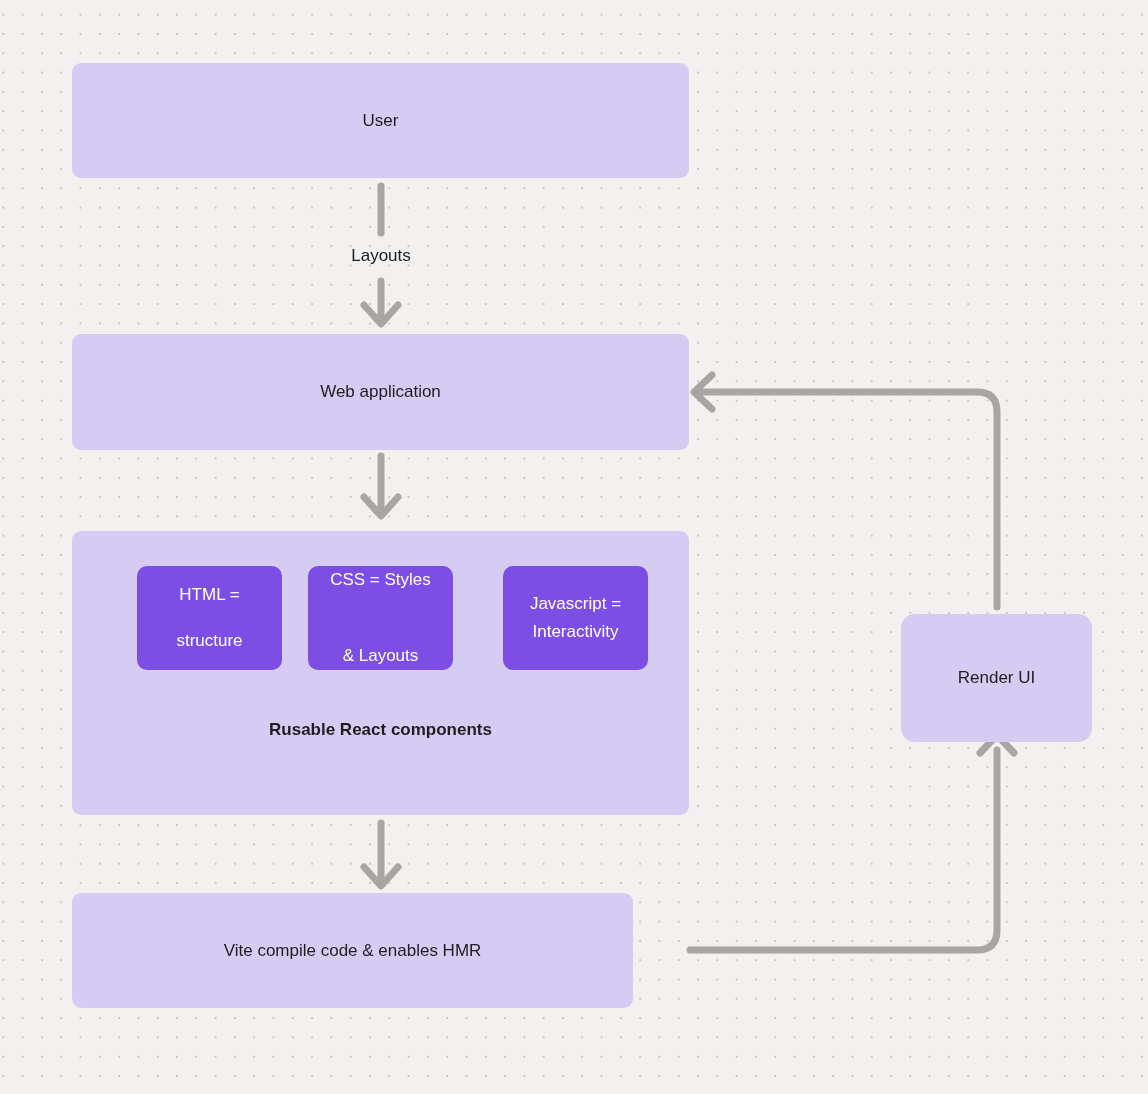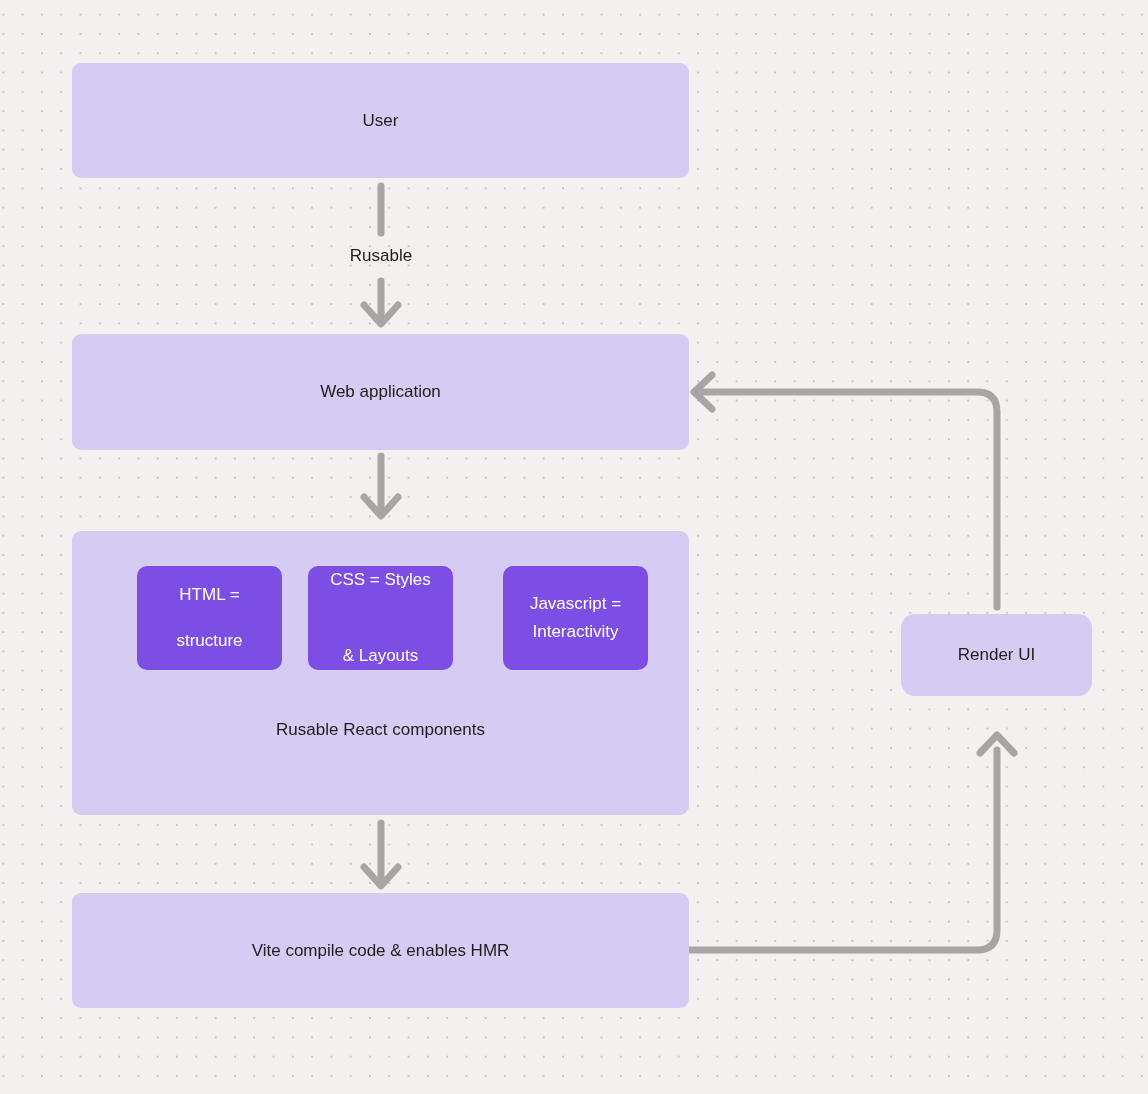--- a/index.html
+++ b/index.html
@@ -121,7 +121,7 @@
     <span>User</span>
   </div>
 
-  <div class="edge-label">Rusable</div>
+  <div class="edge-label">Layouts</div>
 
   <div class="node node-webapp">
     <span>Web application</span>

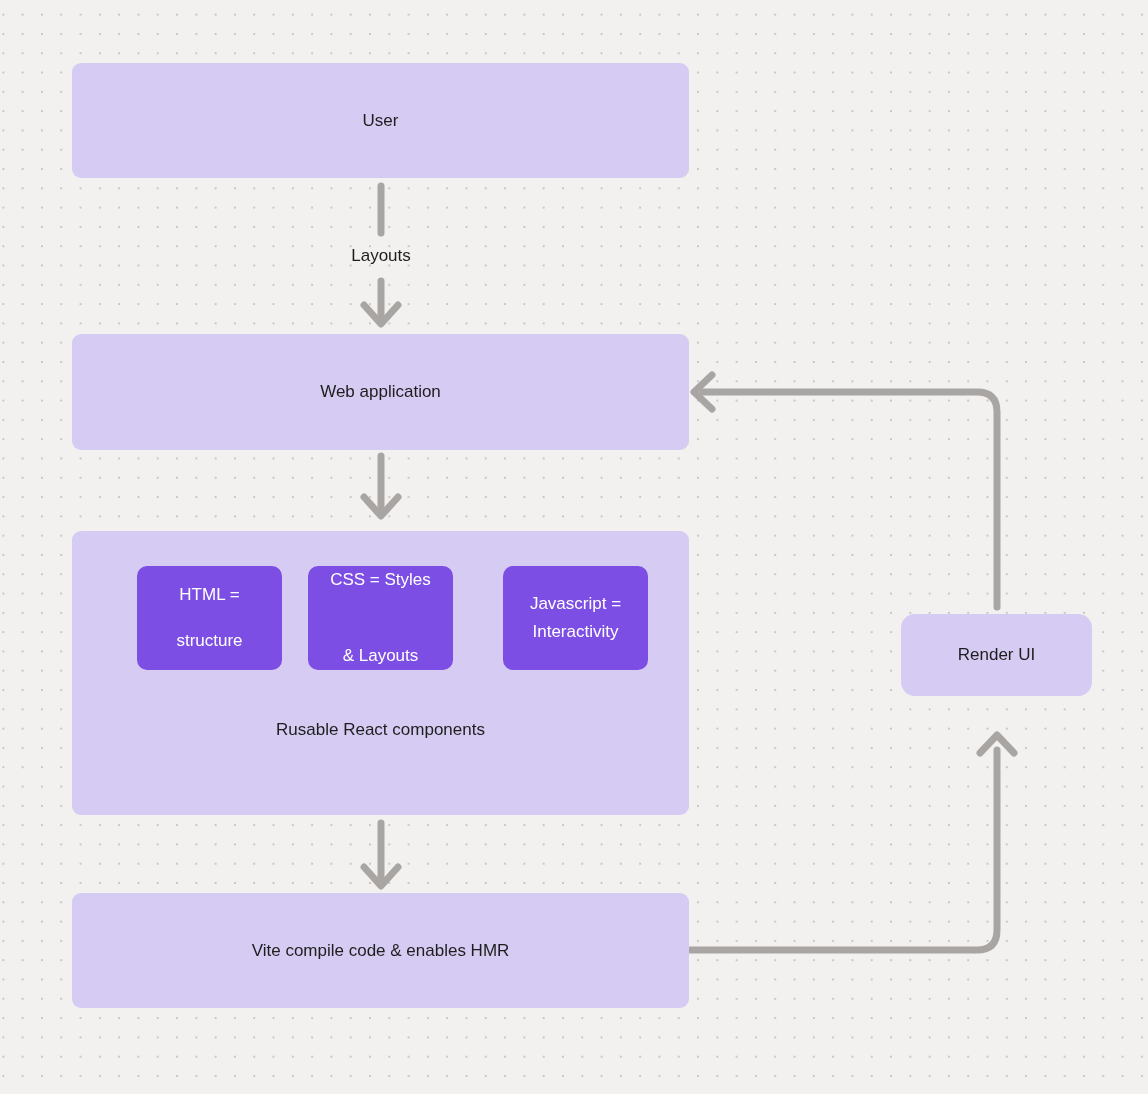--- a/index.html
+++ b/index.html
@@ -32,7 +32,7 @@
   .node-webapp { left: 72px;  top: 334px; width: 617px; height: 116px; }
   .node-group  { left: 72px;  top: 531px; width: 617px; height: 284px; }
   .node-vite   { left: 72px;  top: 893px; width: 617px; height: 115px; text-align: center; }
-  .node-render { left: 901px; top: 614px; width: 191px; height: 82px; border-radius: 14px; }
+  .node-render { left: 901px; top: 614px; width: 191px; height: 128px; border-radius: 14px; }
 
   .component {
     position: absolute;

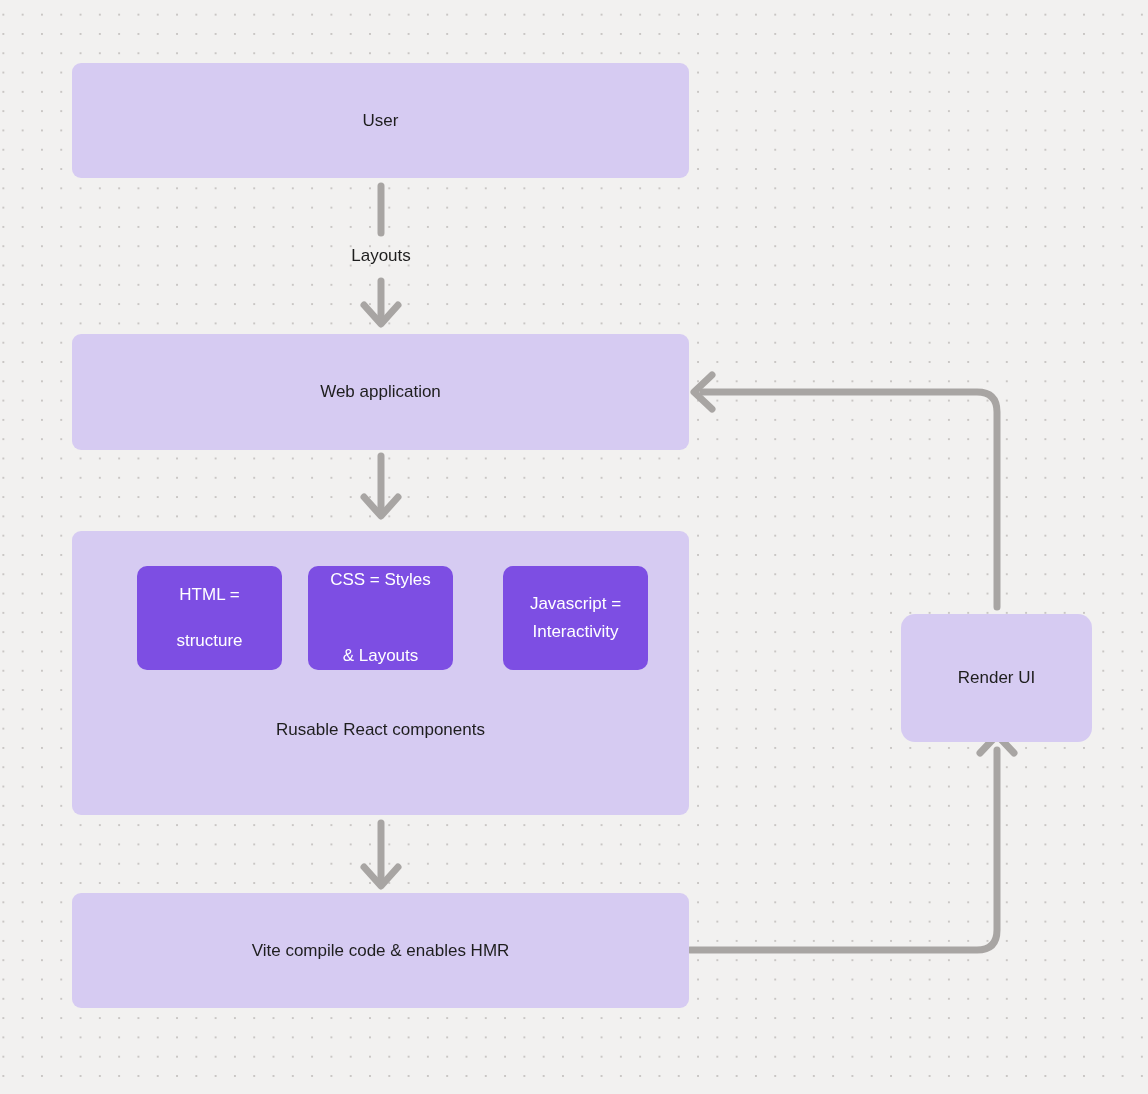--- a/index.html
+++ b/index.html
@@ -62,6 +62,7 @@
     text-align: center;
     font-size: 17px;
     color: var(--text-dark, #1e1e1e);
+    font-weight: bold;
   }
   .edge-label {
     position: absolute;

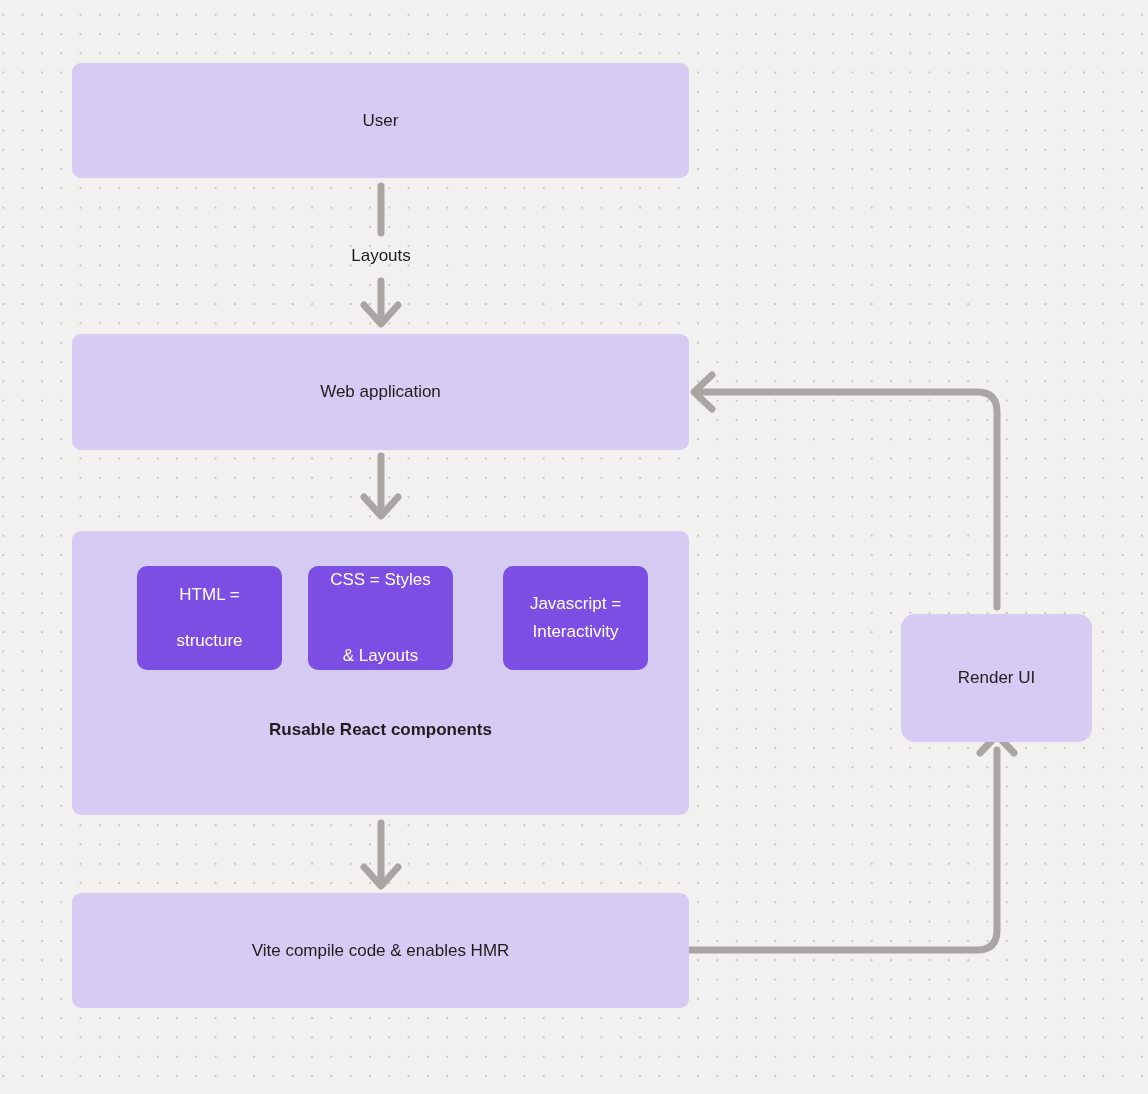--- a/index.html
+++ b/index.html
@@ -31,7 +31,7 @@
   .node-user   { left: 72px;  top: 63px;  width: 617px; height: 115px; }
   .node-webapp { left: 72px;  top: 334px; width: 617px; height: 116px; }
   .node-group  { left: 72px;  top: 531px; width: 617px; height: 284px; }
-  .node-vite   { left: 72px;  top: 893px; width: 617px; height: 115px; text-align: center; }
+  .node-vite   { left: 72px;  top: 893px; width: 561px; height: 115px; text-align: center; }
   .node-render { left: 901px; top: 614px; width: 191px; height: 128px; border-radius: 14px; }
 
   .component {

